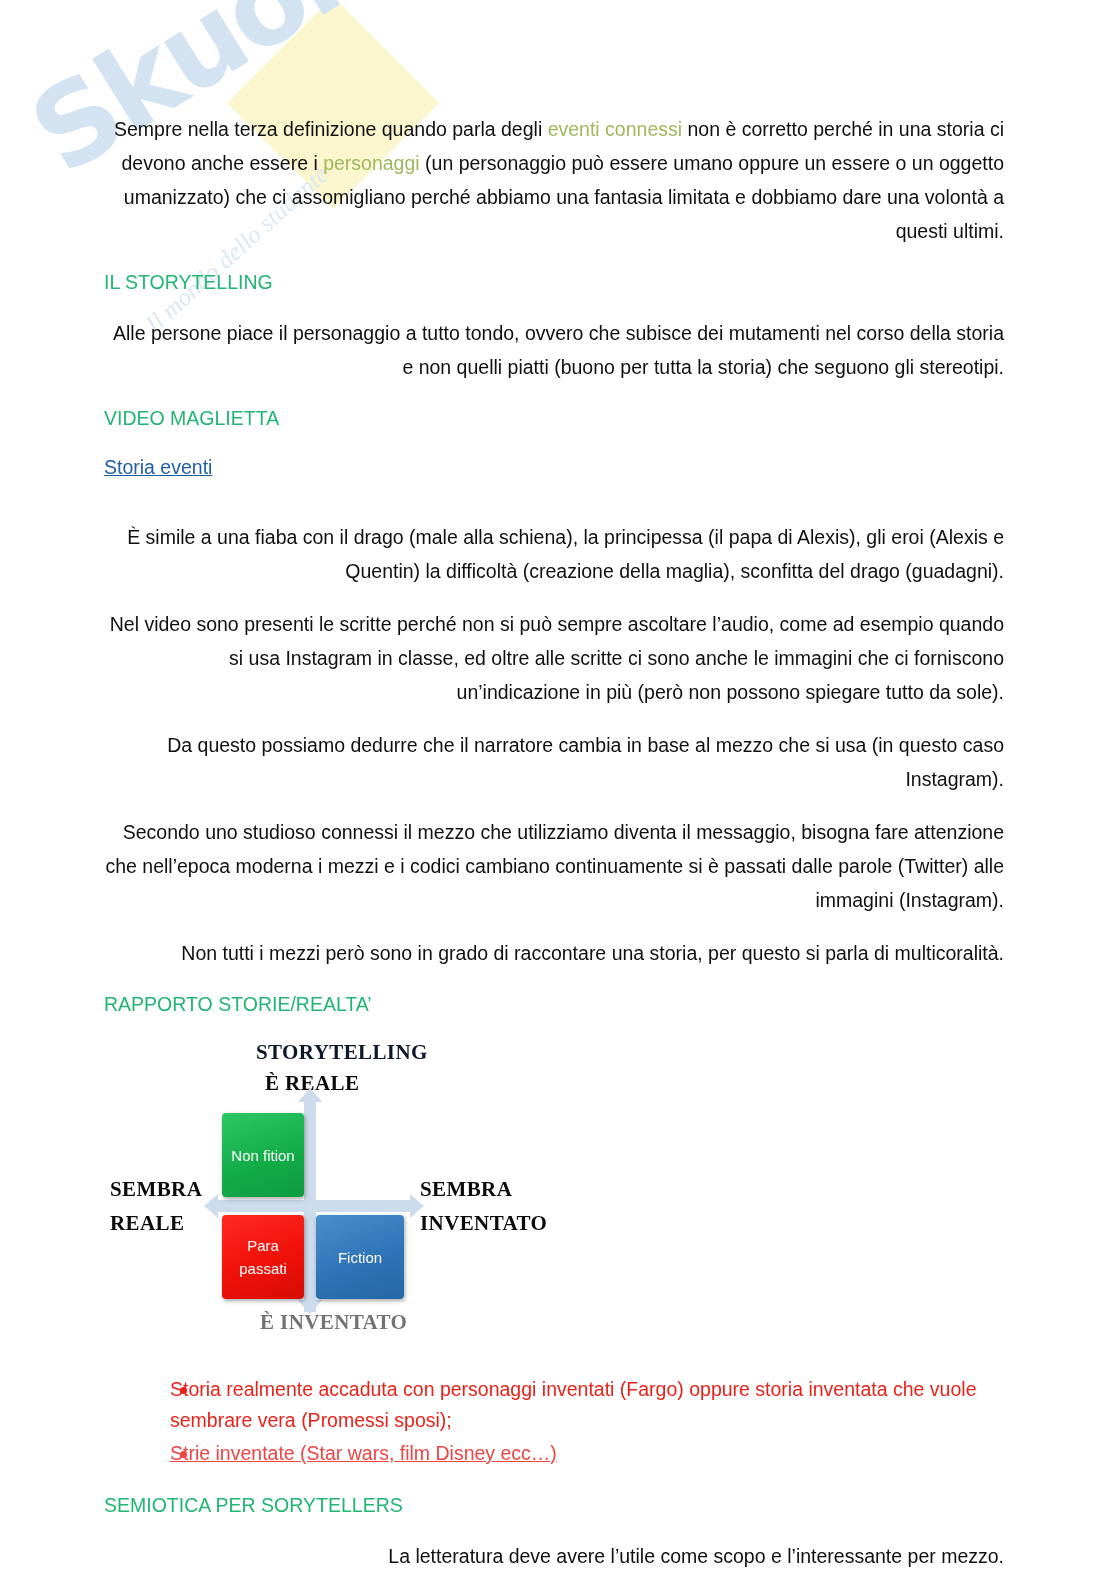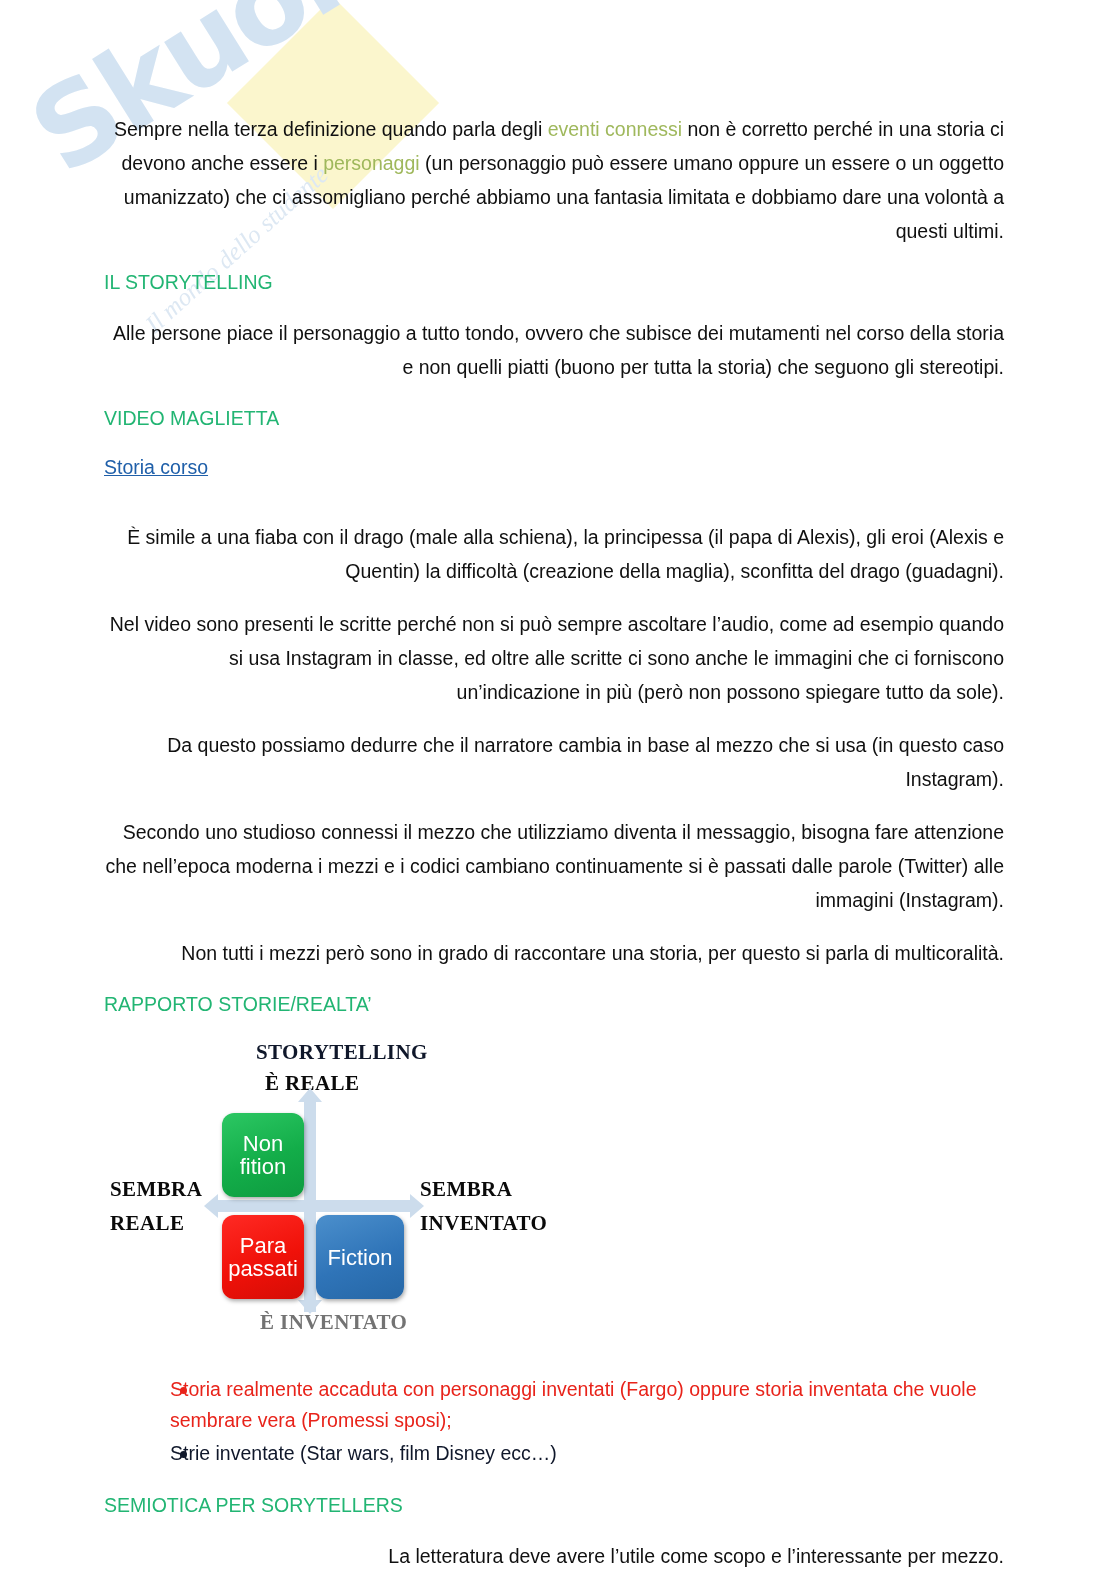--- a/index.html
+++ b/index.html
@@ -287,7 +287,7 @@
     <h2 class="heading">VIDEO MAGLIETTA</h2>
 
     <div class="subheading-wrap">
-      <h3 class="subheading">Storia corso</h3>
+      <h3 class="subheading">Storia eventi</h3>
     </div>
 
     <p class="para">È simile a una fiaba con il drago (male alla schiena), la principessa (il papa di Alexis), gli eroi (Alexis e Quentin) la difficoltà (creazione della maglia), sconfitta del drago (guadagni).</p>

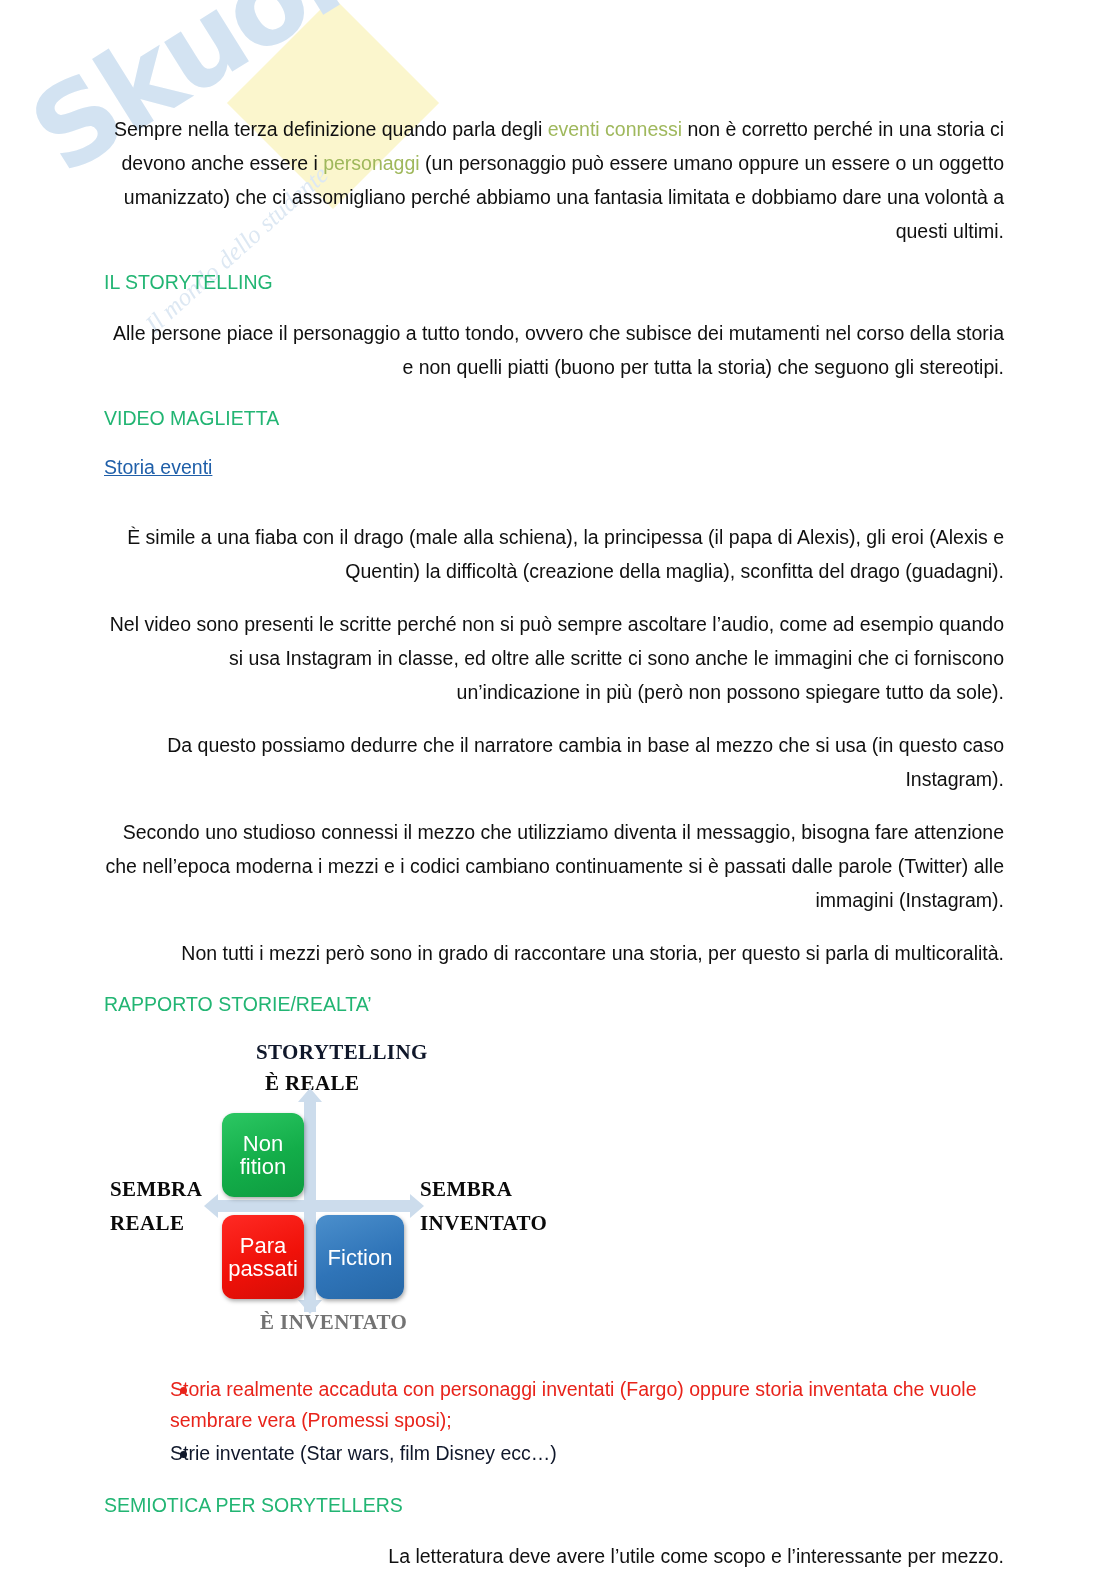--- a/index.html
+++ b/index.html
@@ -208,14 +208,14 @@
   }
   .box {
     position: absolute;
-    border-radius: 12px;
+    border-radius: 4px;
     display: flex;
     align-items: center;
     justify-content: center;
     text-align: center;
     color: #ffffff;
     font-family: "Liberation Sans", sans-serif;
-    font-size: 22px;
+    font-size: 15px;
     line-height: 23px;
     box-shadow: 1px 2px 4px rgba(0,0,0,0.35);
   }

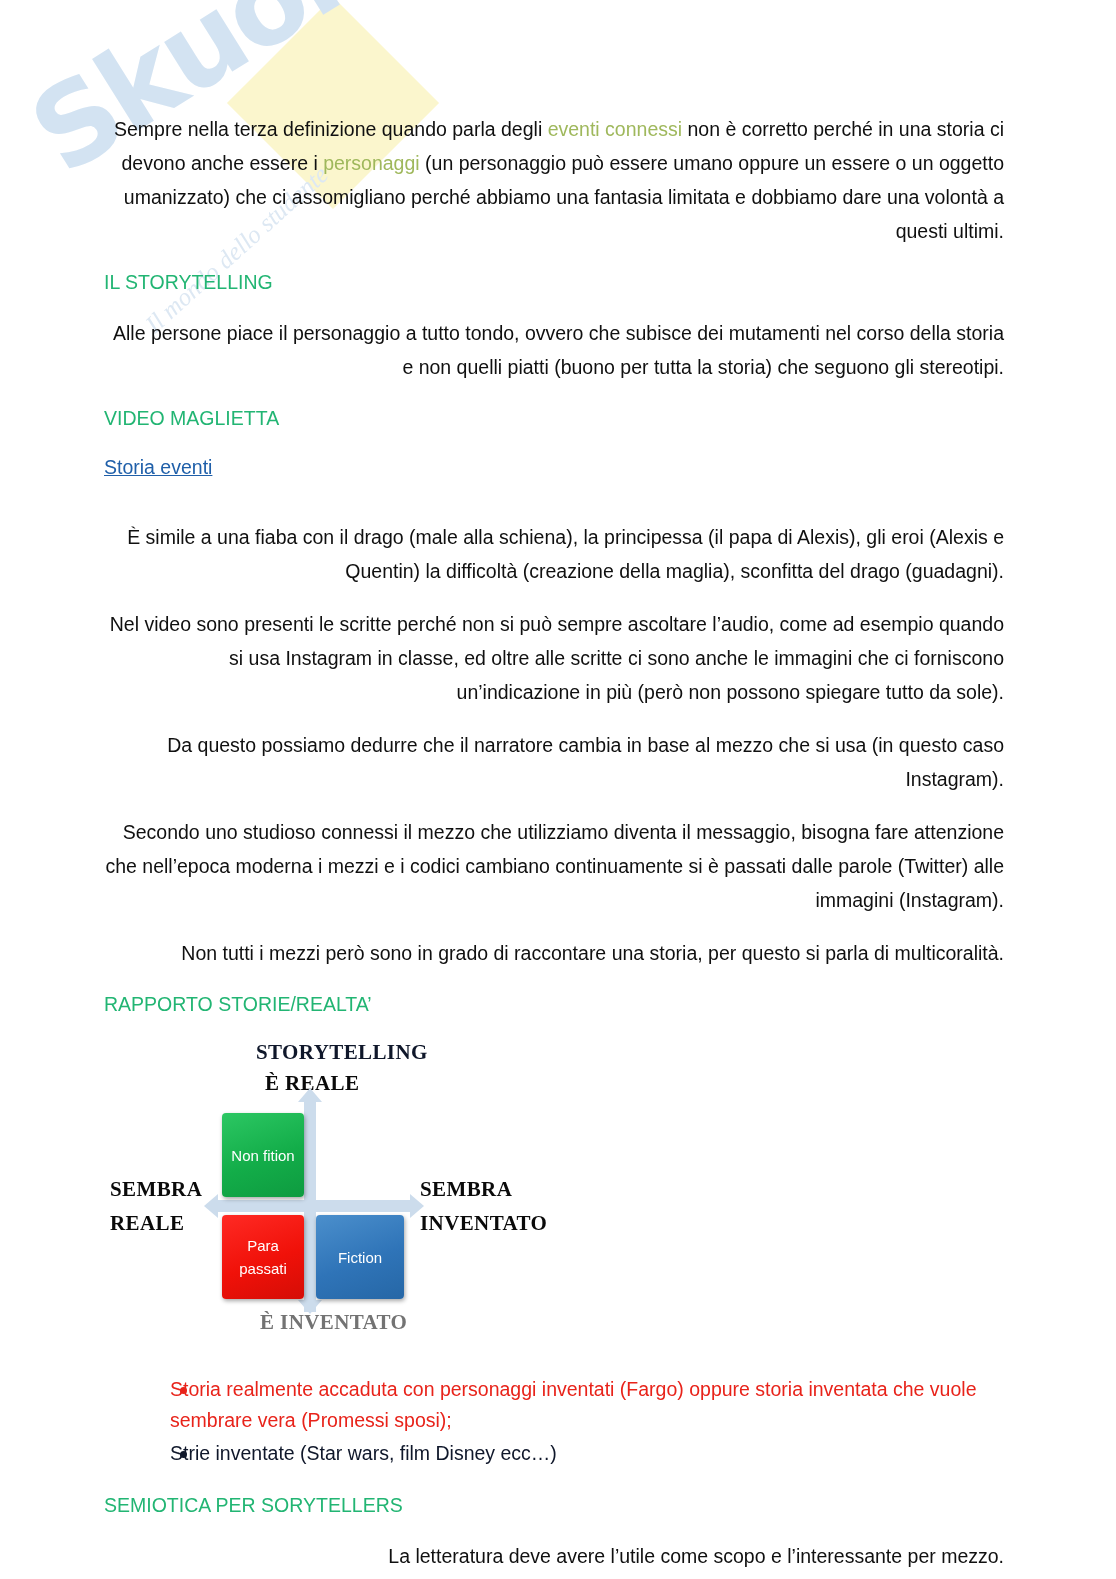--- a/index.html
+++ b/index.html
@@ -260,7 +260,7 @@
   }
   li.b-green { color: #22b573; margin-left: 0; }
   li.b-red   { color: #e8231a; }
-  li.b-blue  { color: #0f172a; }
+  li.b-blue  { color: #ef4444; text-decoration: underline; }
   li.b-blue::before { background: #4a78b0; }
 
   .bullets-wrap { padding-left: 32px; }

